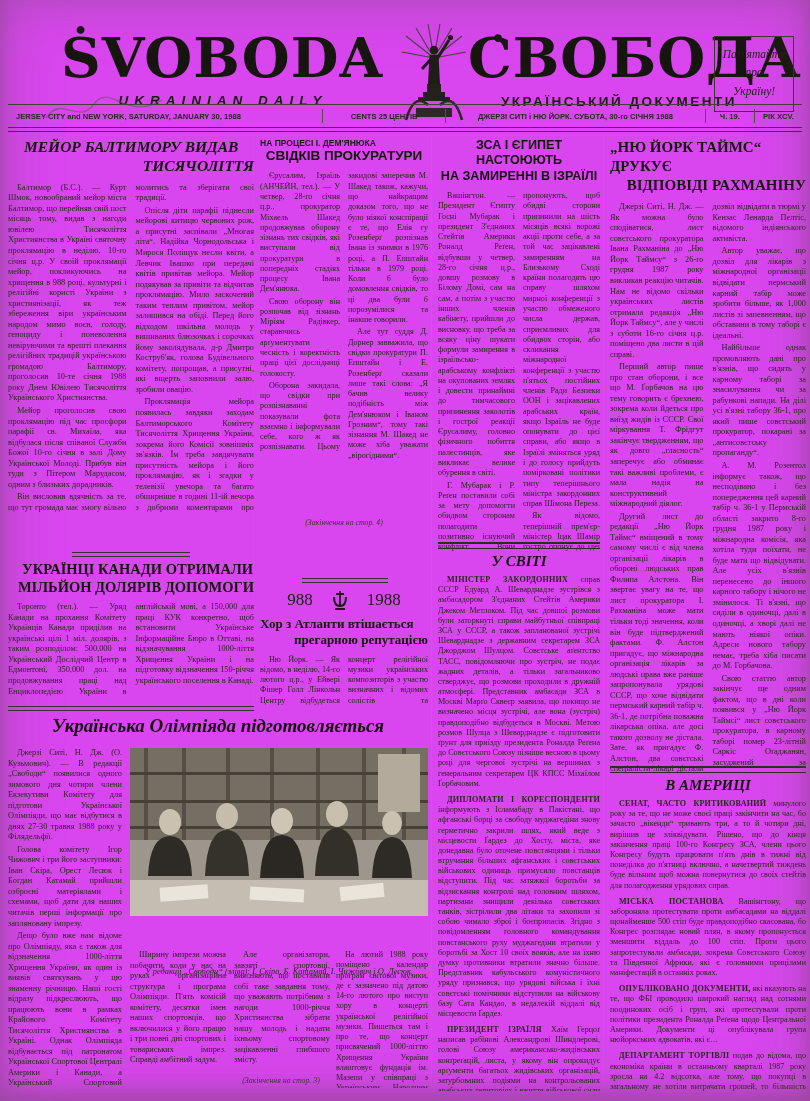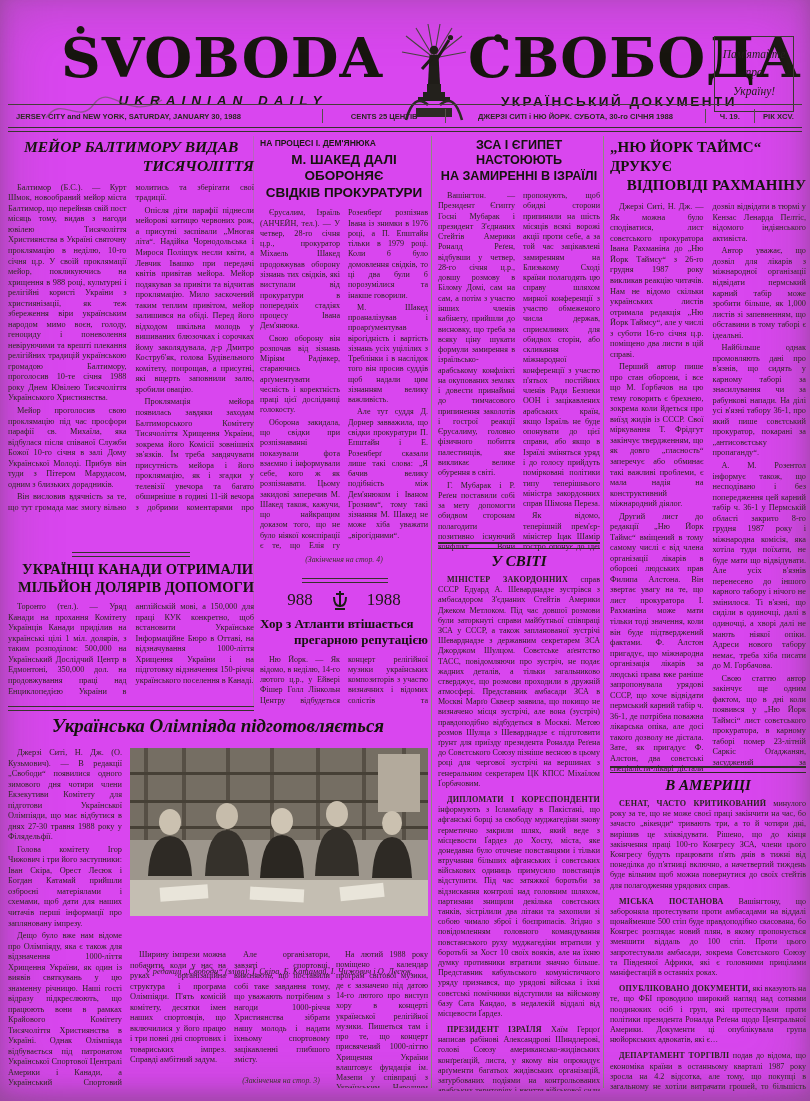--- a/index.html
+++ b/index.html
@@ -191,7 +191,6 @@
 
   <div class="abs" style="left:260px;top:138px;width:168px;">
     <div class="kicker">НА ПРОЦЕСІ І. ДЕМ'ЯНЮКА</div>
-    <div class="hl-sans" style="font-size:13.5px;margin-top:4px;">М. ШАКЕД ДАЛІ ОБОРОНЯЄ</div>
     <div class="hl-sans" style="font-size:13.5px;">СВІДКІВ ПРОКУРАТУРИ</div>
     <div class="bt cols2" style="margin-top:7px;height:344px;column-gap:8px;font-size:8.1px;">
         <p>Єрусалим, Ізраїль (АНЧЕЙН, тел.). — У четвер, 28-го січня ц.р., прокуратор Міхаель Шакед продовжував оборону зізнань тих свідків, які виступали від прокуратури в попередніх стадіях процесу Івана Дем'янюка.</p>

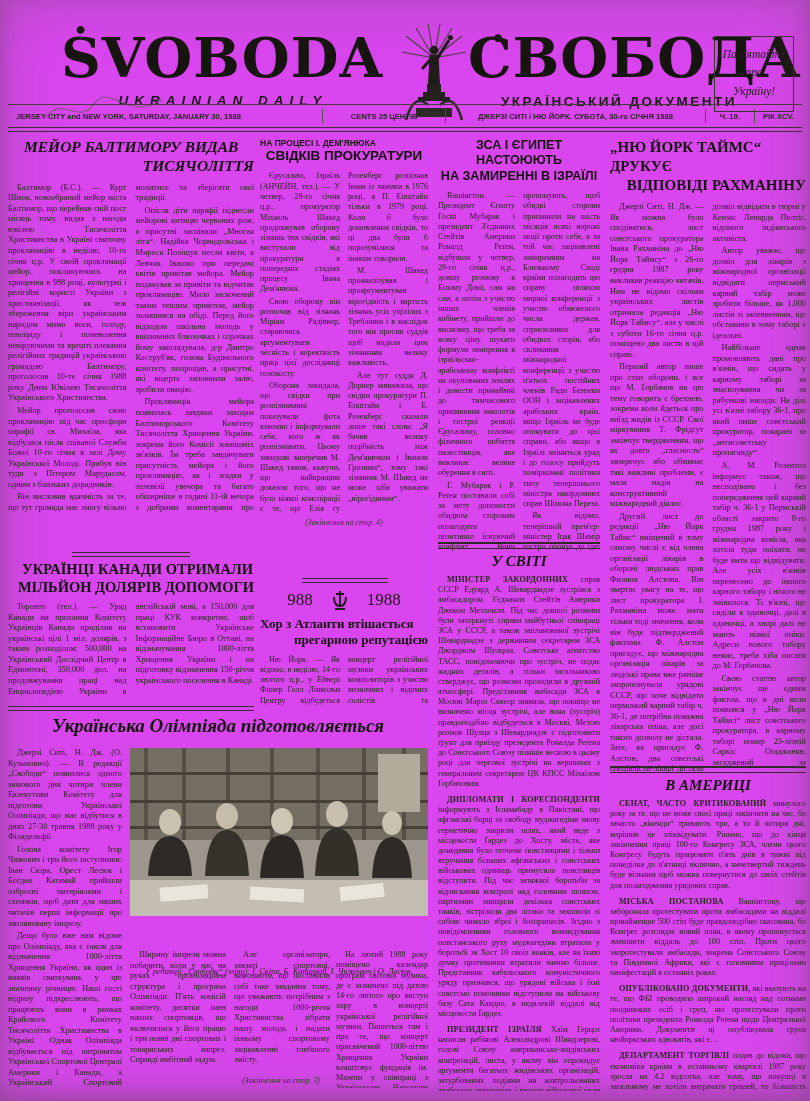--- a/index.html
+++ b/index.html
@@ -196,7 +196,6 @@
         <p>Єрусалим, Ізраїль (АНЧЕЙН, тел.). — У четвер, 28-го січня ц.р., прокуратор Міхаель Шакед продовжував оборону зізнань тих свідків, які виступали від прокуратури в попередніх стадіях процесу Івана Дем'янюка.</p>
         <p>Свою оборону він розпочав від зізнань Міріям Радівкер, стараючись арґументувати чесність і коректність праці цієї дослідниці голокосту.</p>
         <p>Оборона закидала, що свідки при розпізнаванні показували фота взаємно і інформували себе, кого ж як розпізнавати. Цьому закидові заперечив М. Шакед також, кажучи, що найкращим доказом того, що не було ніякої конспірації є те, що Елія гу Розенберґ розпізнав Івана із знимки в 1976 році, а П. Епштайн тільки в 1979 році. Коли б було домовлення свідків, то ці два були б порозумілися та інакше говорили.</p>
-        <p>М. Шакед проаналізував і проарґументував вірогідність і вартість зізнань усіх уцілілих з Треблінки і в наслідок того він просив суддів щоб надали цим зізнанням велику важливість.</p>
         <p>Але тут суддя Д. Дорнер завважила, що свідки прокуратури П. Епштайн і Е. Розенберґ сказали лише такі слова: „Я бачив велику подібність між Дем'янюком і Іваном Грозним“, тому такі зізнання М. Шакед не може хіба уважати „вірогідними“.</p>
       </div>
     <div class="cont" style="margin-top:3px;">(Закінчення на стор. 4)</div>

